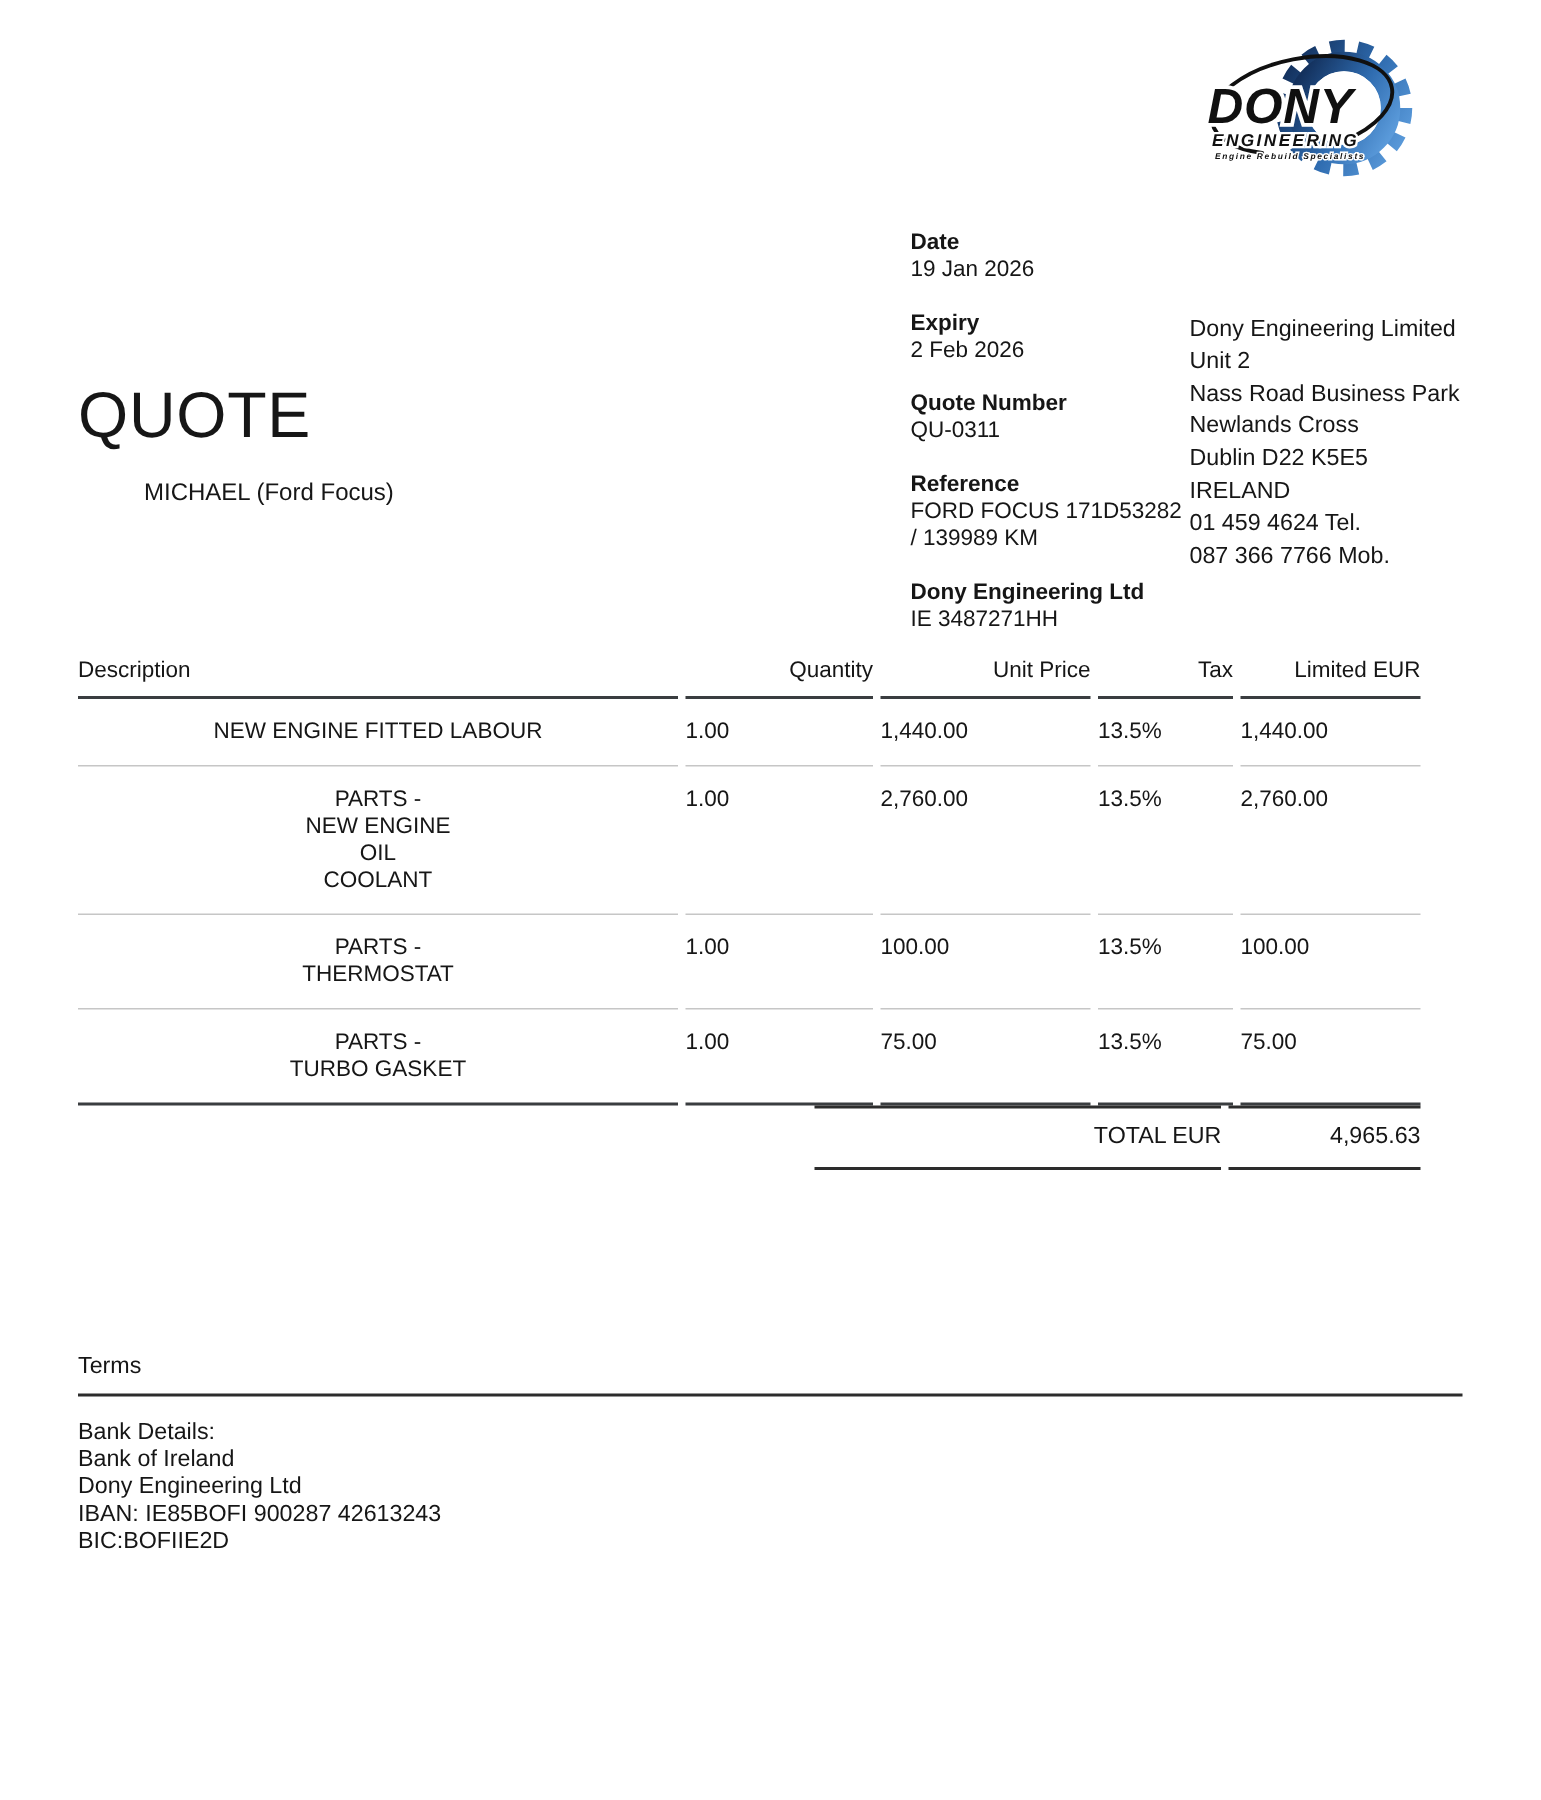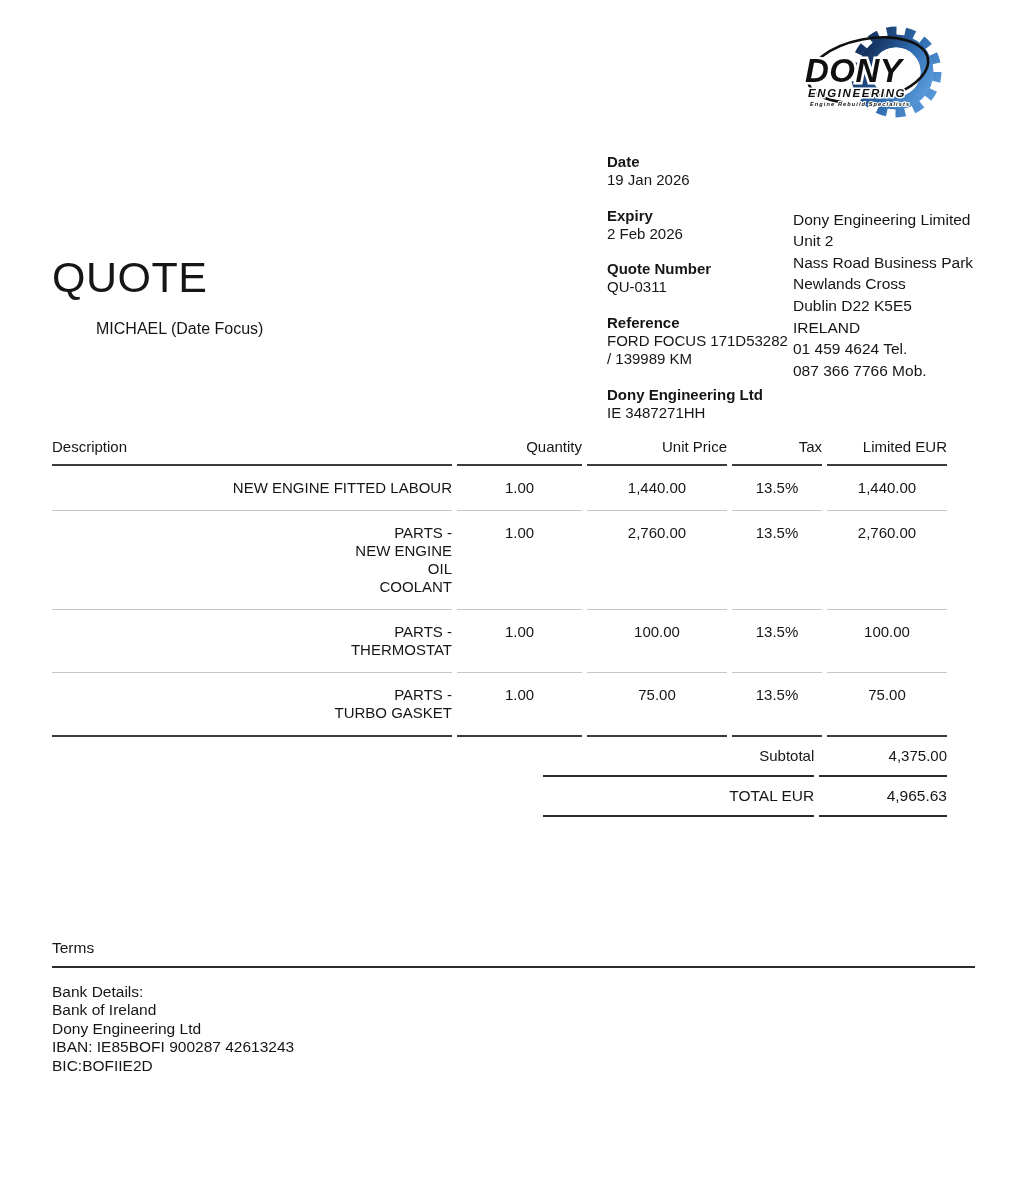--- a/index.html
+++ b/index.html
@@ -175,7 +175,7 @@
     <div class="header-row">
       <div class="header-left">
         <div class="doc-title">QUOTE</div>
-        <div class="customer">MICHAEL (Date Focus)</div>
+        <div class="customer">MICHAEL (Ford Focus)</div>
       </div>
       <div class="meta-col">
 

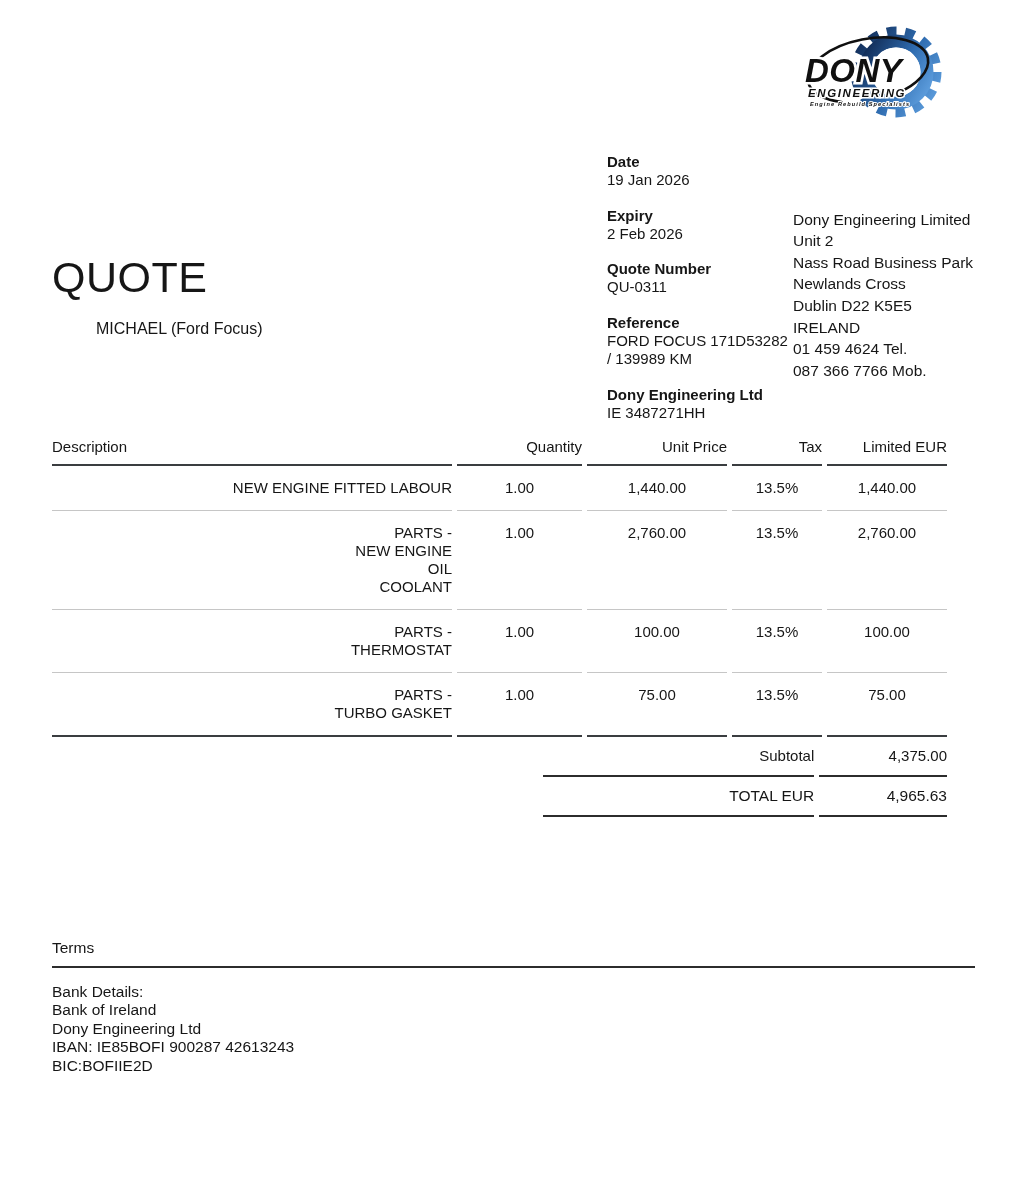--- a/index.html
+++ b/index.html
@@ -99,7 +99,7 @@
   table.items tr.item-row:last-child td {
     border-bottom: 2px solid #3a3d40;
   }
-  td.desc  { text-align: right; white-space: pre-line; }
+  td.desc  { text-align: center; white-space: pre-line; }
   td.num   { text-align: center; }
 
   

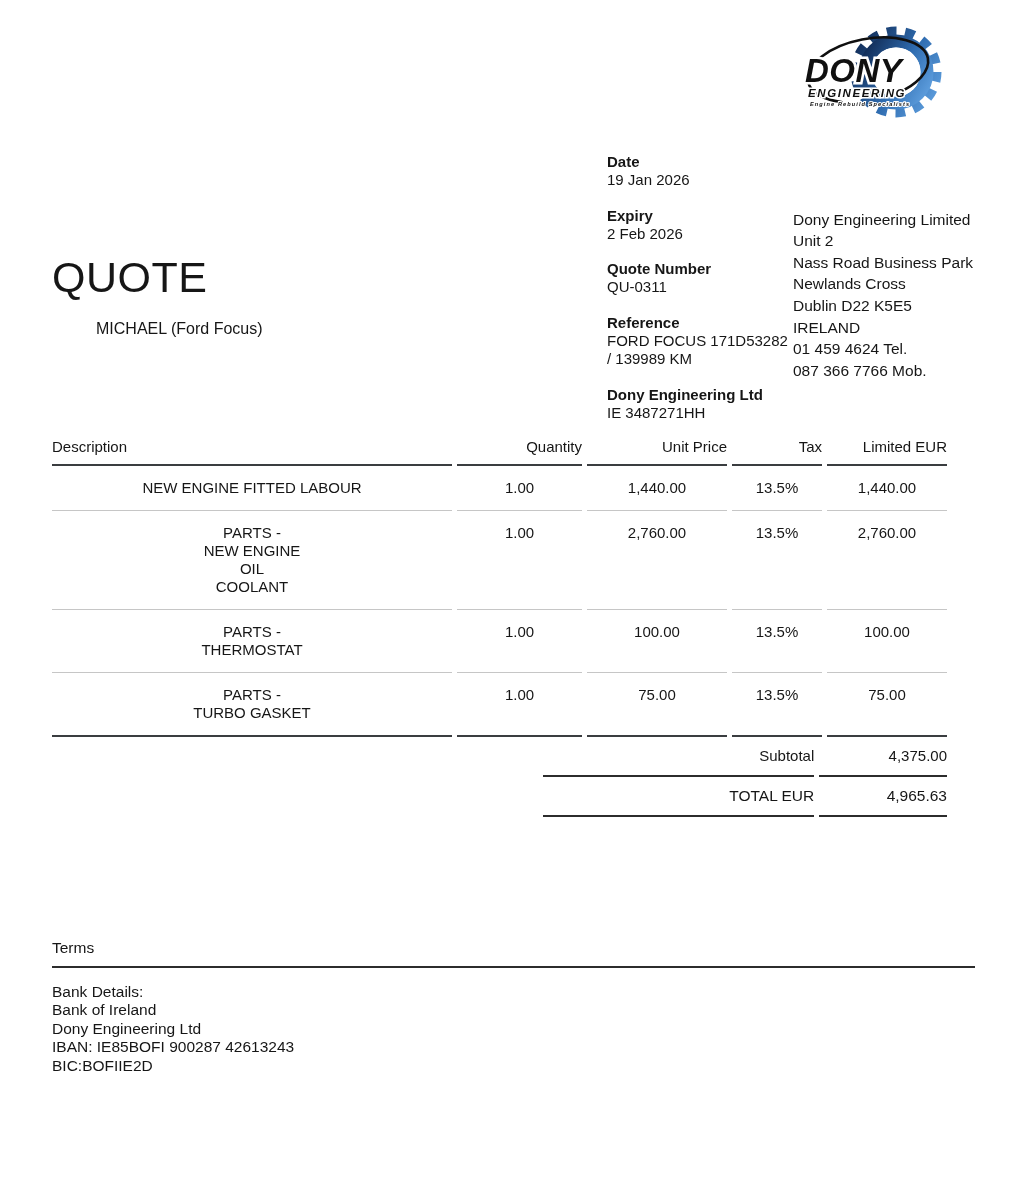--- a/index.html
+++ b/index.html
@@ -100,7 +100,7 @@
     border-bottom: 2px solid #3a3d40;
   }
   td.desc  { text-align: center; white-space: pre-line; }
-  td.num   { text-align: center; }
+  td.num   { text-align: left; }
 
   
   table.totals {

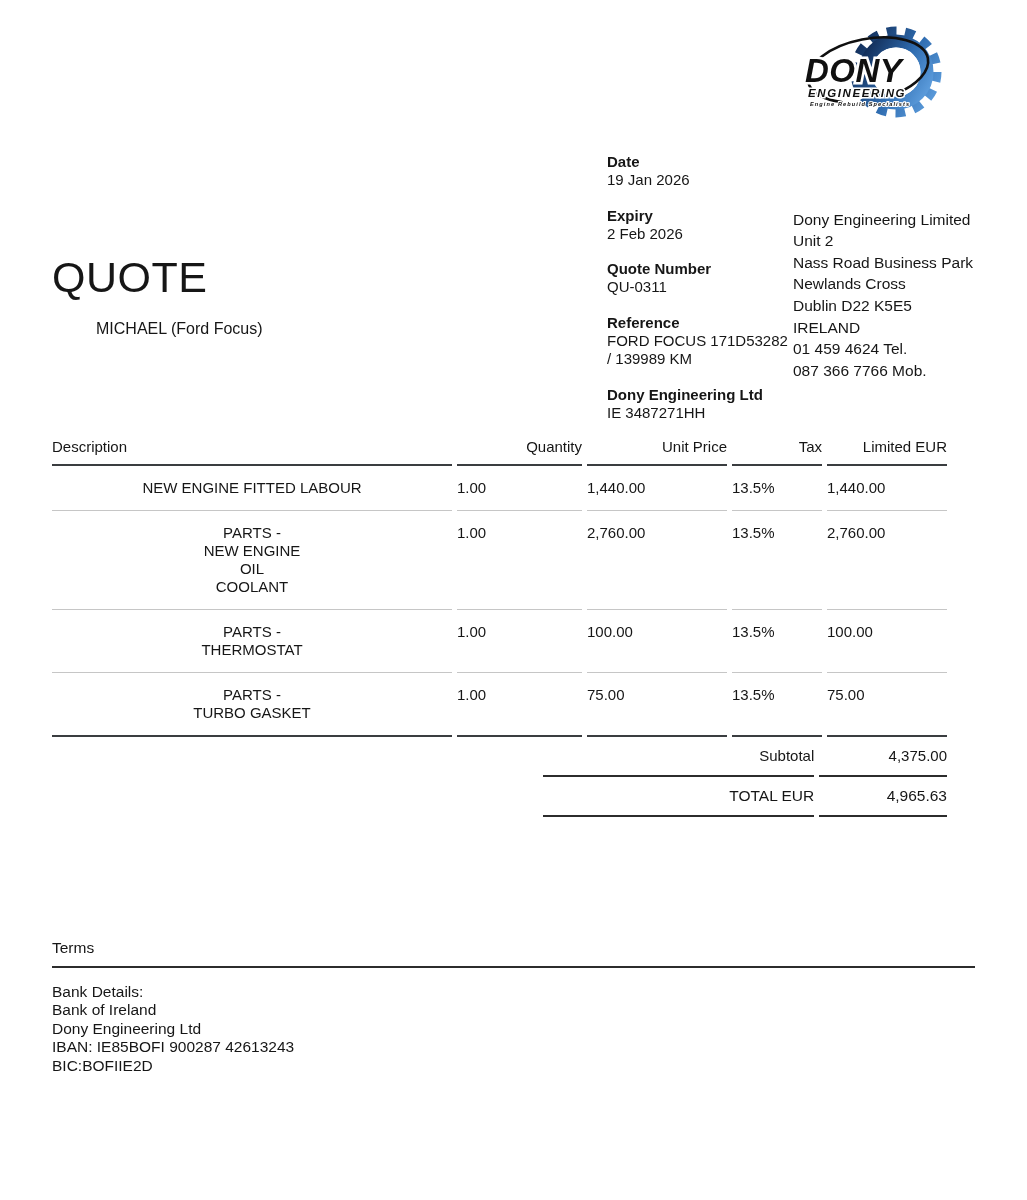--- a/index.html
+++ b/index.html
@@ -279,10 +279,6 @@
           <col style="width:128px">
         </colgroup>
       <tbody>
-          <tr class="subtotal-row">
-        <td class="lbl">Subtotal</td>
-        <td class="amt">4,375.00</td>
-      </tr>
       <tr class="grand-row">
         <td class="lbl">TOTAL EUR</td>
         <td class="amt">4,965.63</td>

